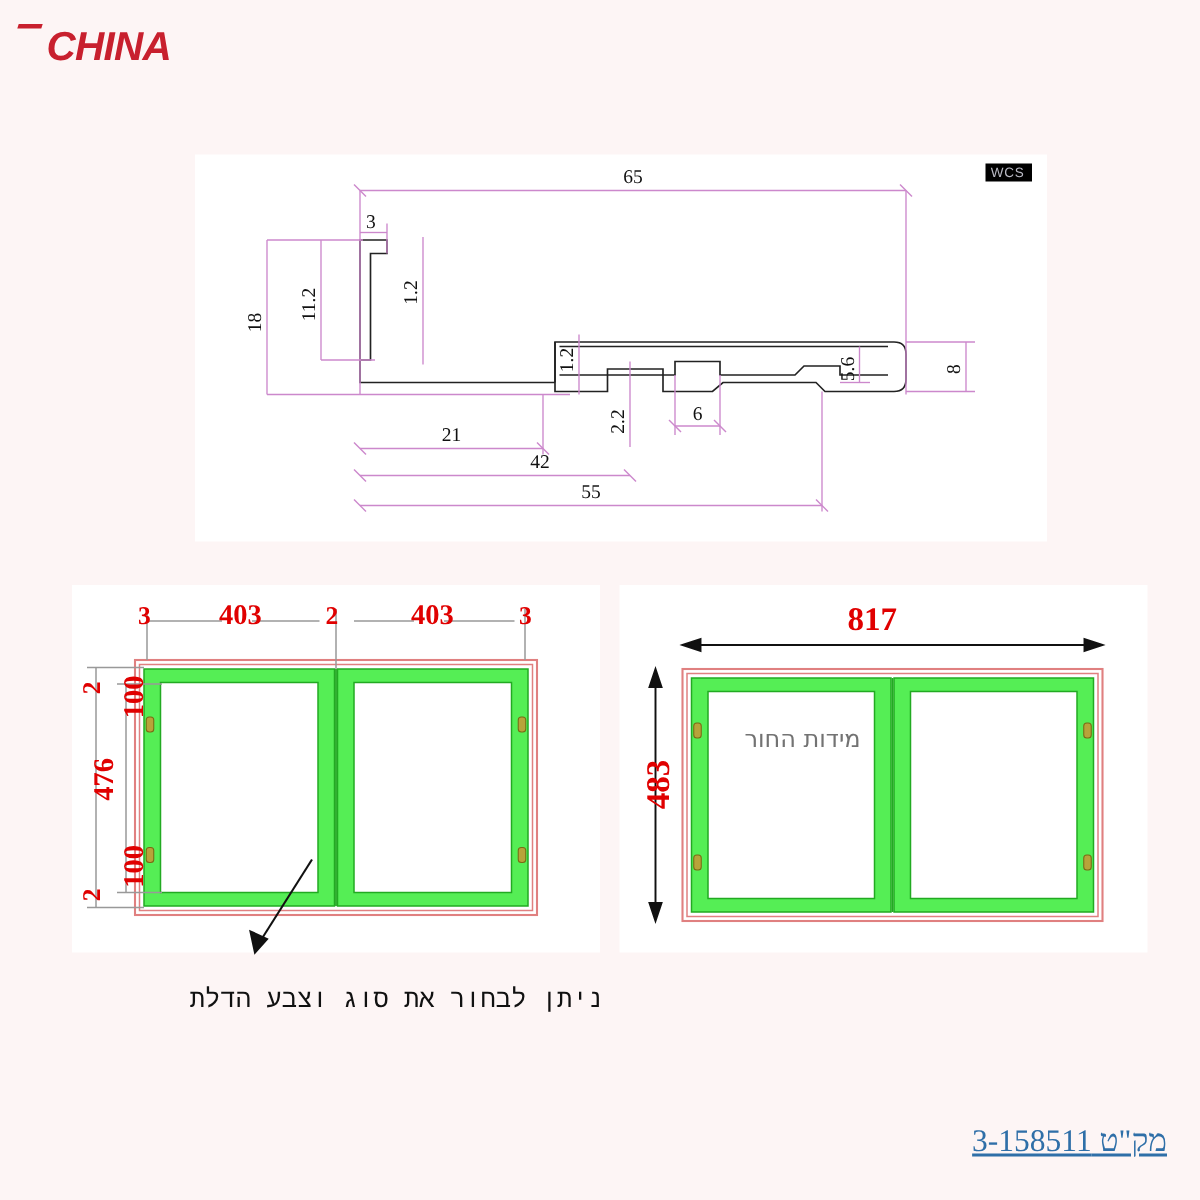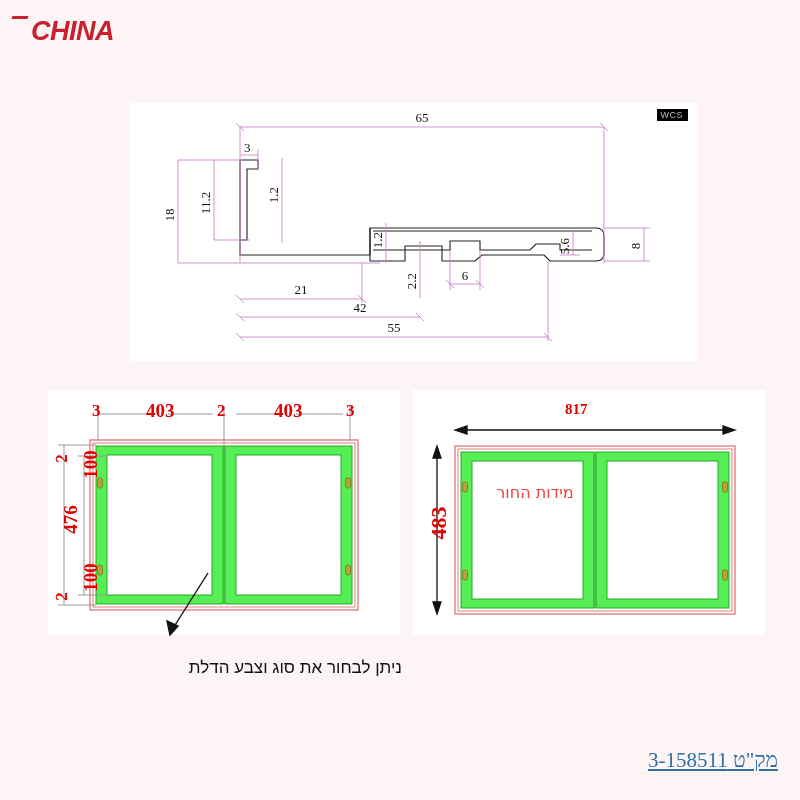--- a/index.html
+++ b/index.html
@@ -269,7 +269,7 @@
       </g>
     </svg>
 
-    <div class="red-dim" style="left:152px; top:12px; font-size:15px;text-align:right;">817</div>
+    <div class="red-dim" style="left:152px; top:12px; font-size:22px;text-align:right;">817</div>
     <div class="red-dim rot" style="left:-4px; top:122px; width:60px; text-align:center; font-size:22px;">483</div>
   </div>
 

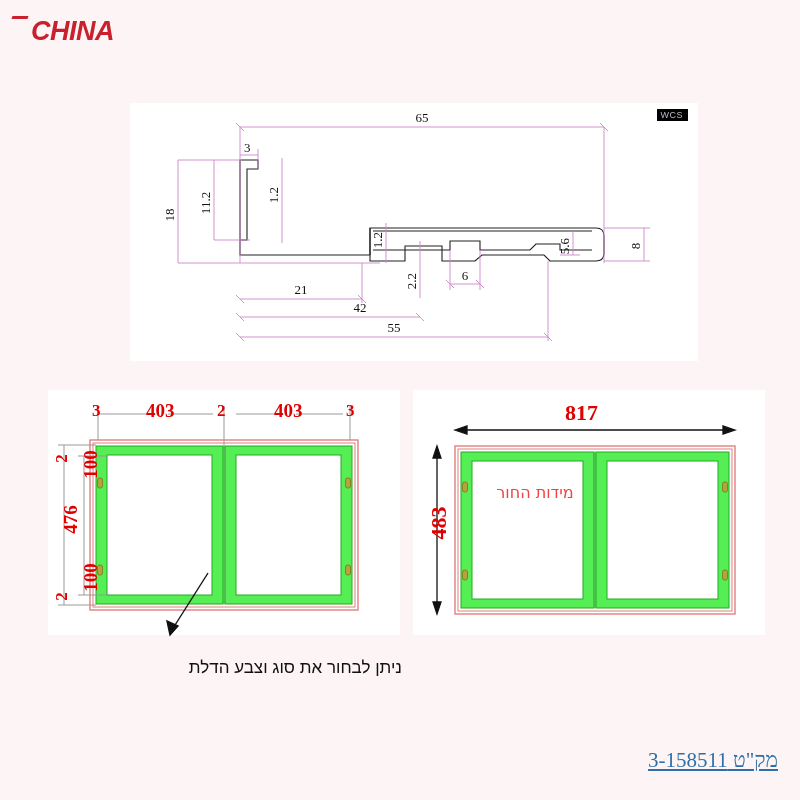--- a/index.html
+++ b/index.html
@@ -59,7 +59,7 @@
   #hole-text {
     position: absolute; left: 470px; top: 483px; width: 130px;
     text-align: center; direction: rtl;
-    font-family: "DejaVu Sans", sans-serif; font-size: 16px; color: #ef4444;
+    font-family: "DejaVu Sans", sans-serif; font-size: 16px; color: #737373;
   }
   #catalog {
     position: absolute; right: 22px; top: 748px;

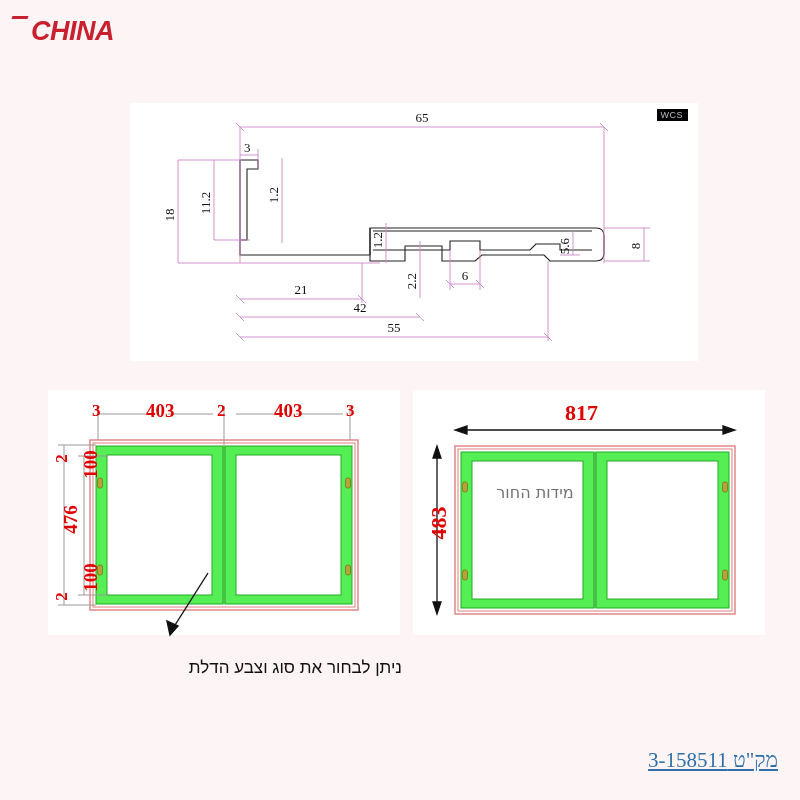--- a/index.html
+++ b/index.html
@@ -54,7 +54,7 @@
   #note-text {
     position: absolute; left: 122px; top: 658px; width: 280px;
     text-align: right; direction: rtl;
-    font-family: Liberation Sans, sans-serif; font-size: 17px; color: #111;
+    font-family: Liberation Mono, monospace; font-size: 17px; color: #111;
   }
   #hole-text {
     position: absolute; left: 470px; top: 483px; width: 130px;

